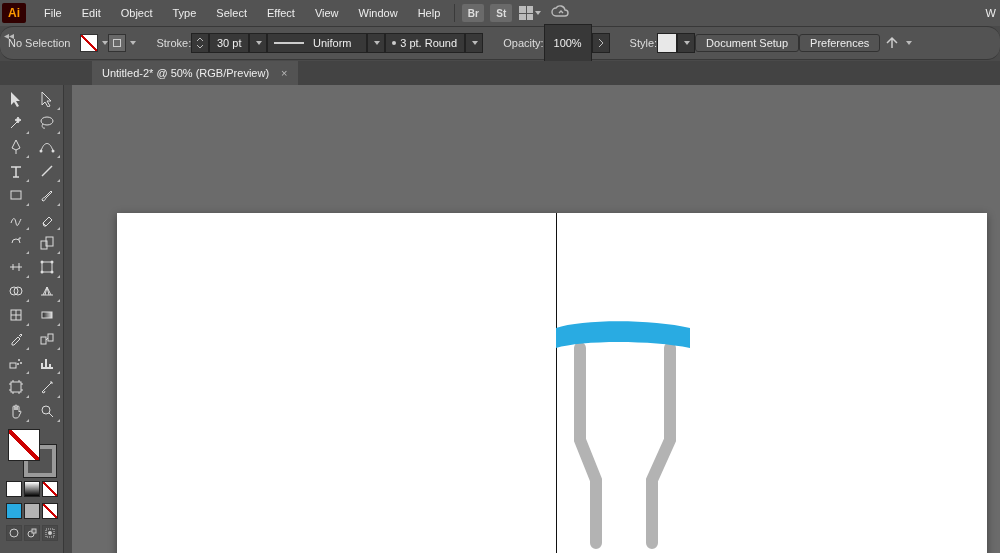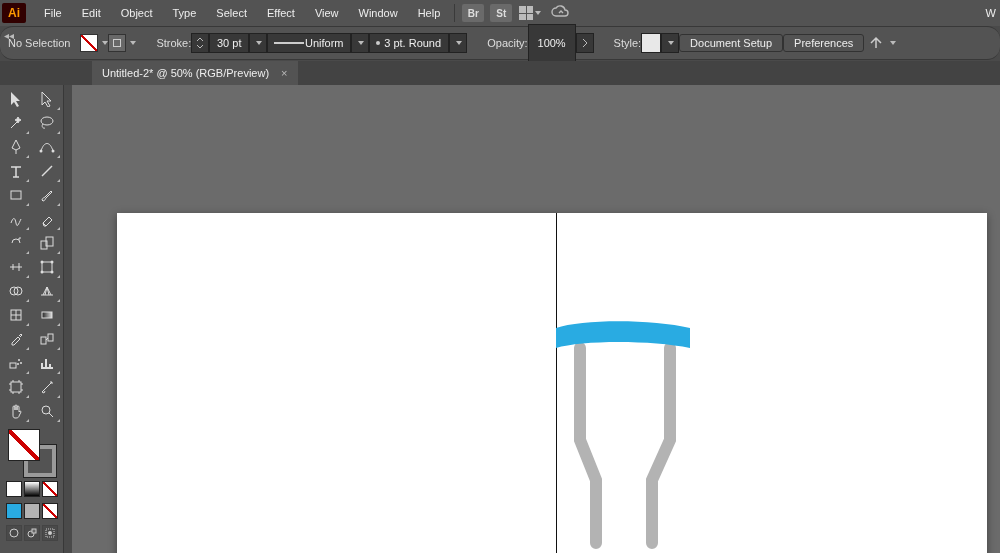--- a/index.html
+++ b/index.html
@@ -27,7 +27,7 @@
     .lbl { color:#ddd;margin-left:20px; }
     .caret-box { width:18px;height:20px;background:#383838;border:1px solid #222;display:flex;align-items:center;justify-content:center;}
     .num-field { width:40px;height:20px;background:#383838;border:1px solid #222;display:flex;align-items:center;justify-content:center;color:#eee; }
-    .stroke-profile { width:84px;height:20px;background:#383838;border:1px solid #222;display:flex;align-items:center;justify-content:center;color:#eee;position:relative; }
+    .stroke-profile { width:100px;height:20px;background:#383838;border:1px solid #222;display:flex;align-items:center;justify-content:center;color:#eee;position:relative; }
     .stroke-profile::before { content:""; position:absolute; left:6px; width:30px; height:2px; background:#ccc; }
     .brush-field { width:80px;height:20px;background:#383838;border:1px solid #222;display:flex;align-items:center;color:#eee;padding-left:6px; gap:4px;}
     .brush-dot { width:4px;height:4px;border-radius:50%;background:#ccc; }

